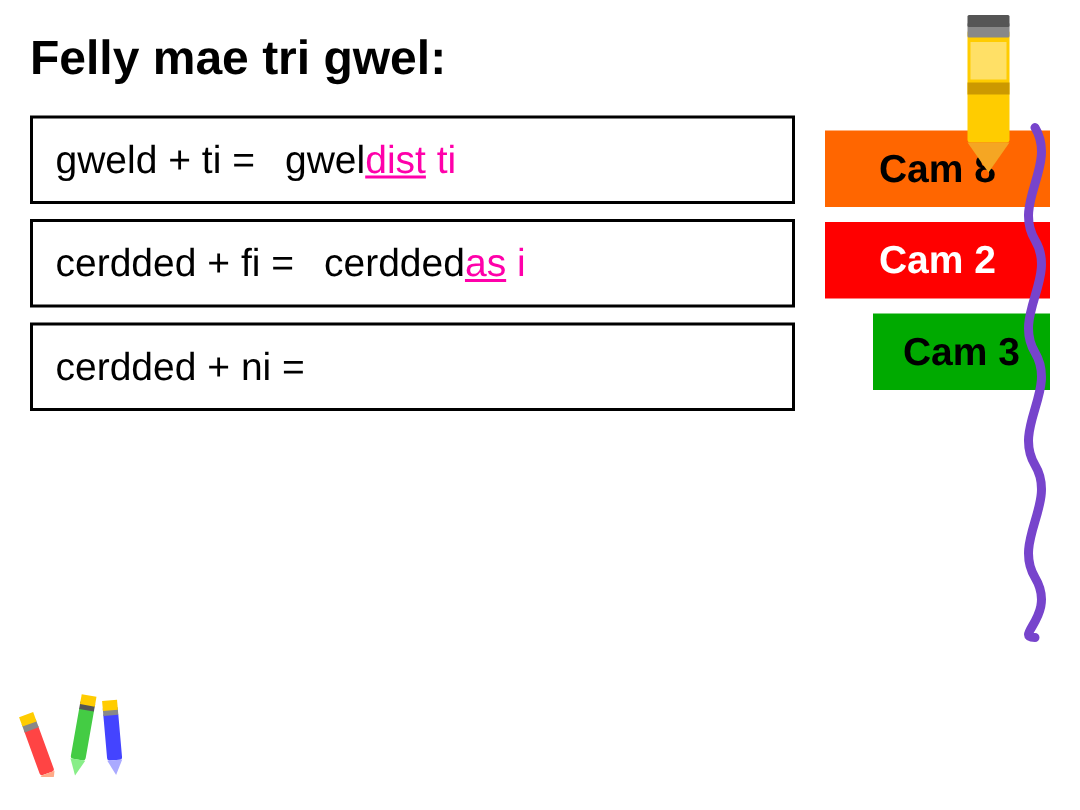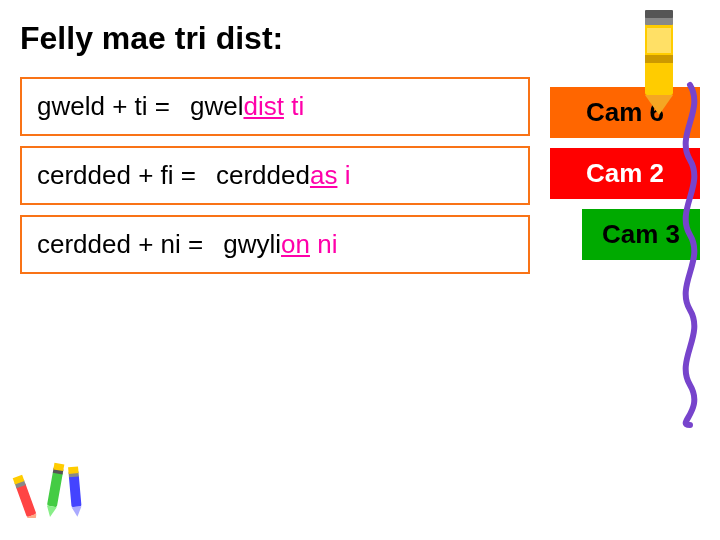--- a/index.html
+++ b/index.html
@@ -128,7 +128,7 @@
 </head>
 <body>
 
-<div class="main-title">Felly mae tri dist:</div>
+<div class="main-title">Felly mae tri gwel:</div>
 
 <div class="crayon-top-right">
   <svg viewBox="0 0 60 120" xmlns="http://www.w3.org/2000/svg">

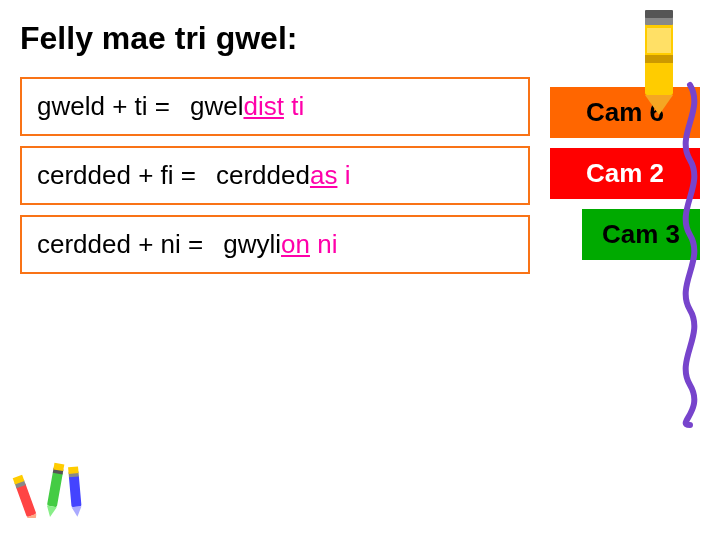--- a/index.html
+++ b/index.html
@@ -38,7 +38,7 @@
       align-items: center;
       gap: 20px;
       padding: 12px 15px;
-      border: 2px solid #f97316;
+      border: 2px solid #000000;
       background: #ffffff;
     }
 

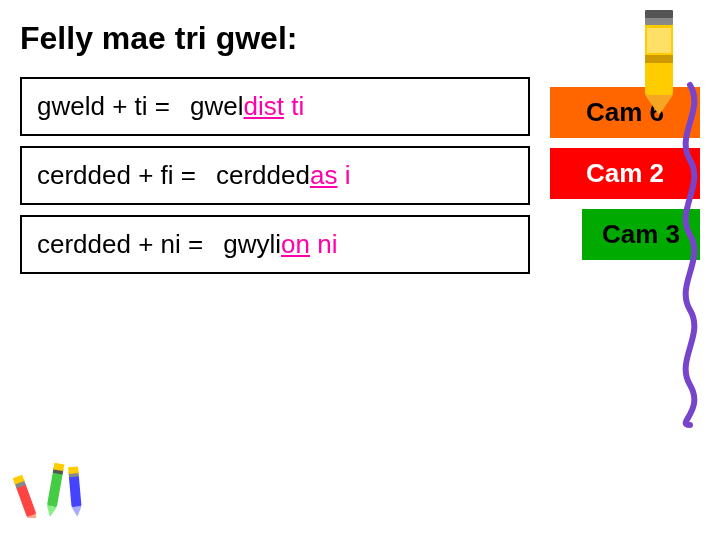--- a/index.html
+++ b/index.html
@@ -180,7 +180,7 @@
   </div>
 
   <div class="cam-area">
-    <button class="cam-button">Cam 6</button>
+    <button class="cam-button">Cam 8</button>
     <button class="cam-button cam2">Cam 2</button>
     <button class="cam-button cam3">Cam 3</button>
   </div>

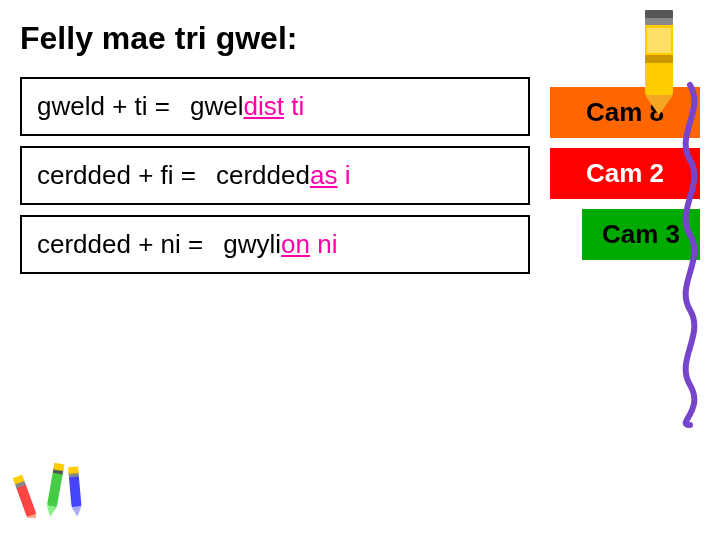--- a/index.html
+++ b/index.html
@@ -172,9 +172,6 @@
 
     <div class="equation-row">
       <span class="eq-left">cerdded + ni =</span>
-      <span class="eq-right">
-        gwyli<span class="underline-text pink-text">on</span><span class="pink-text"> ni</span>
-      </span>
     </div>
 
   </div>

